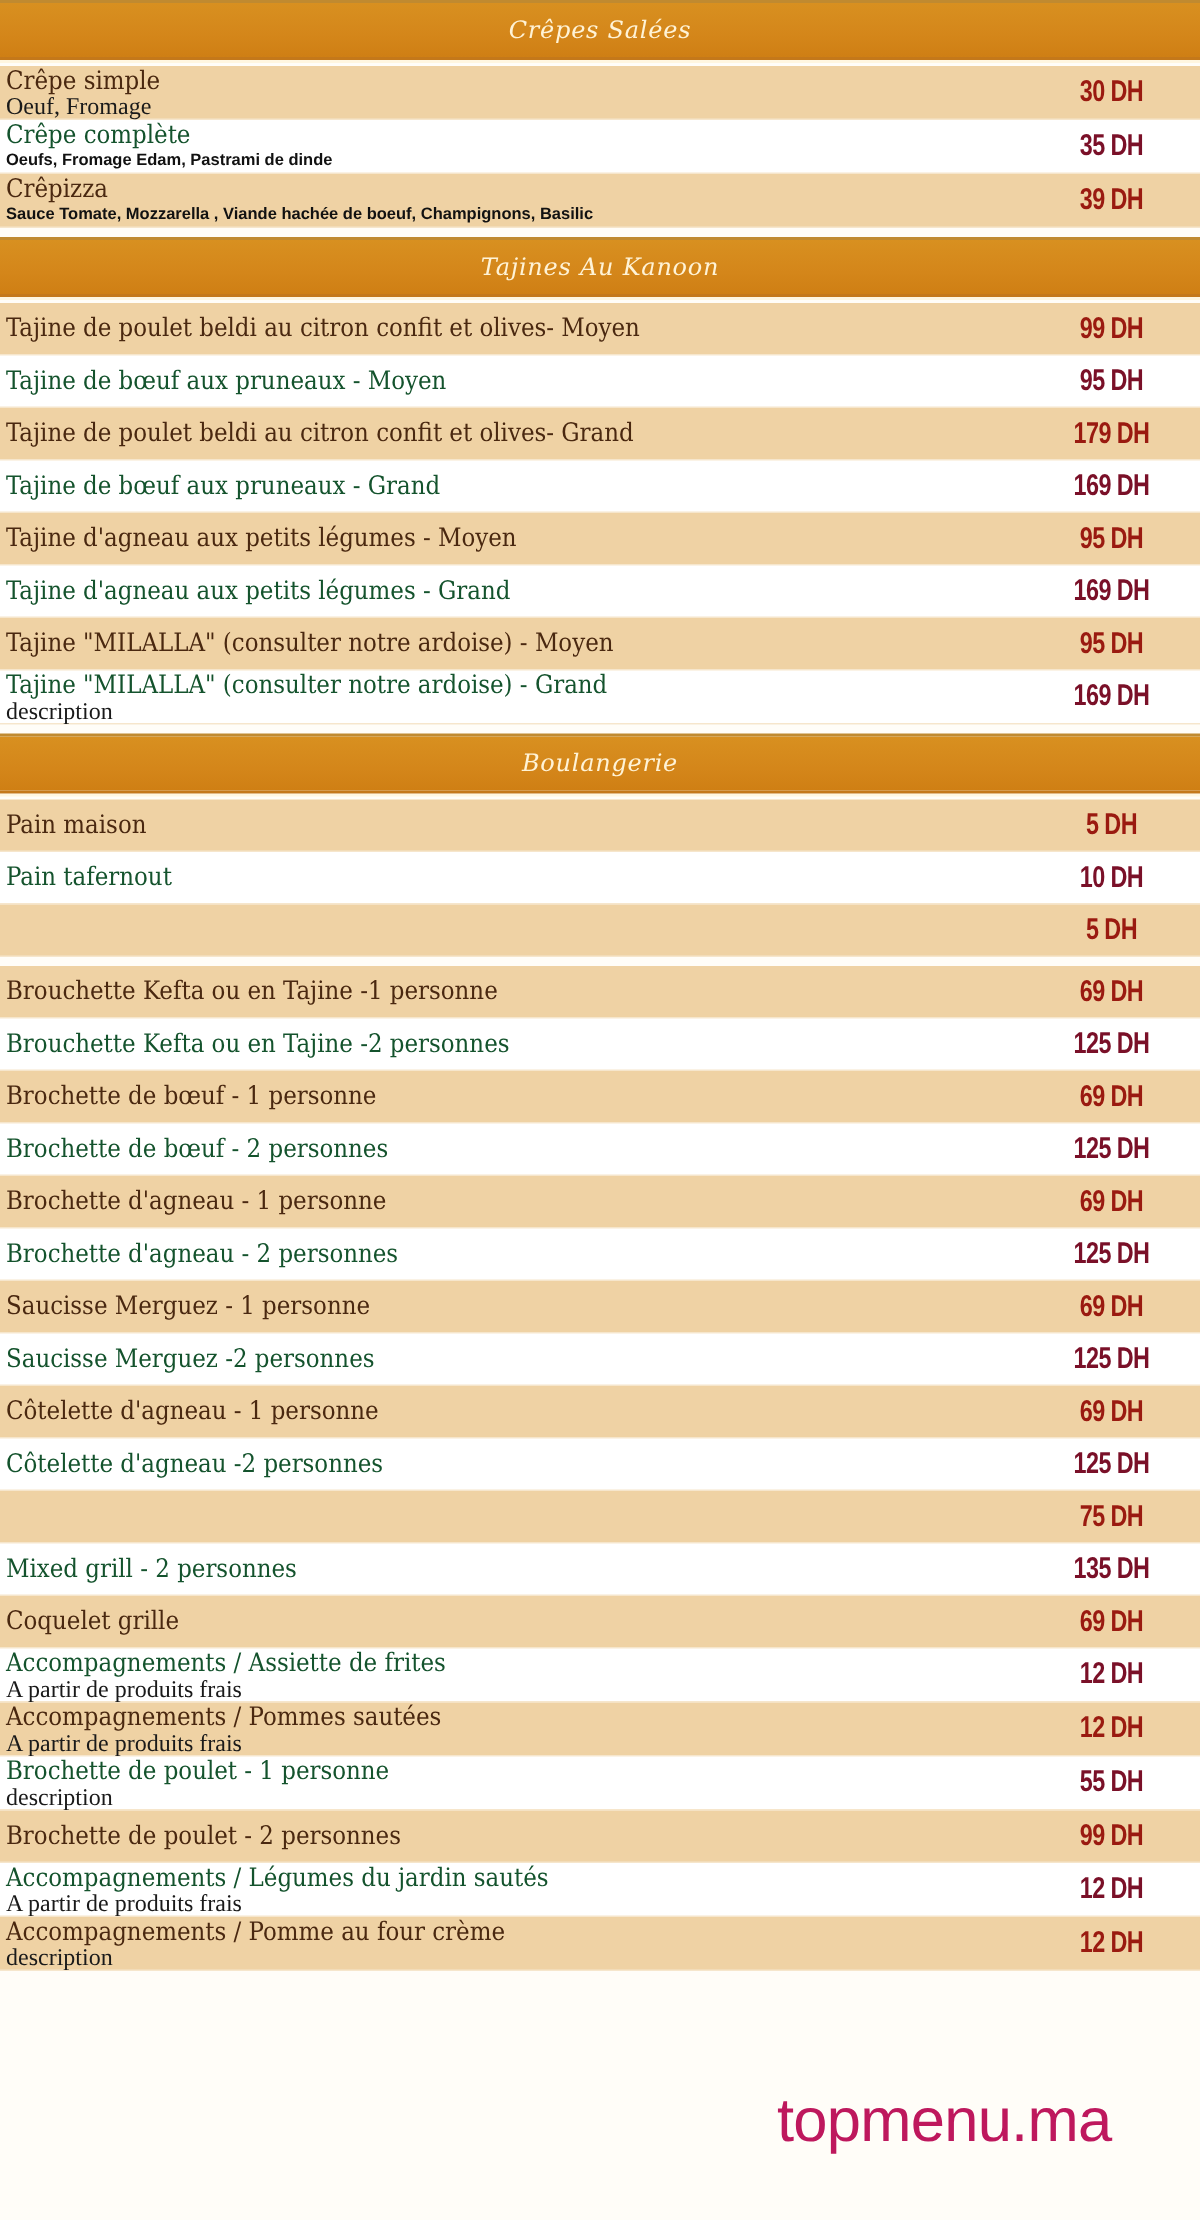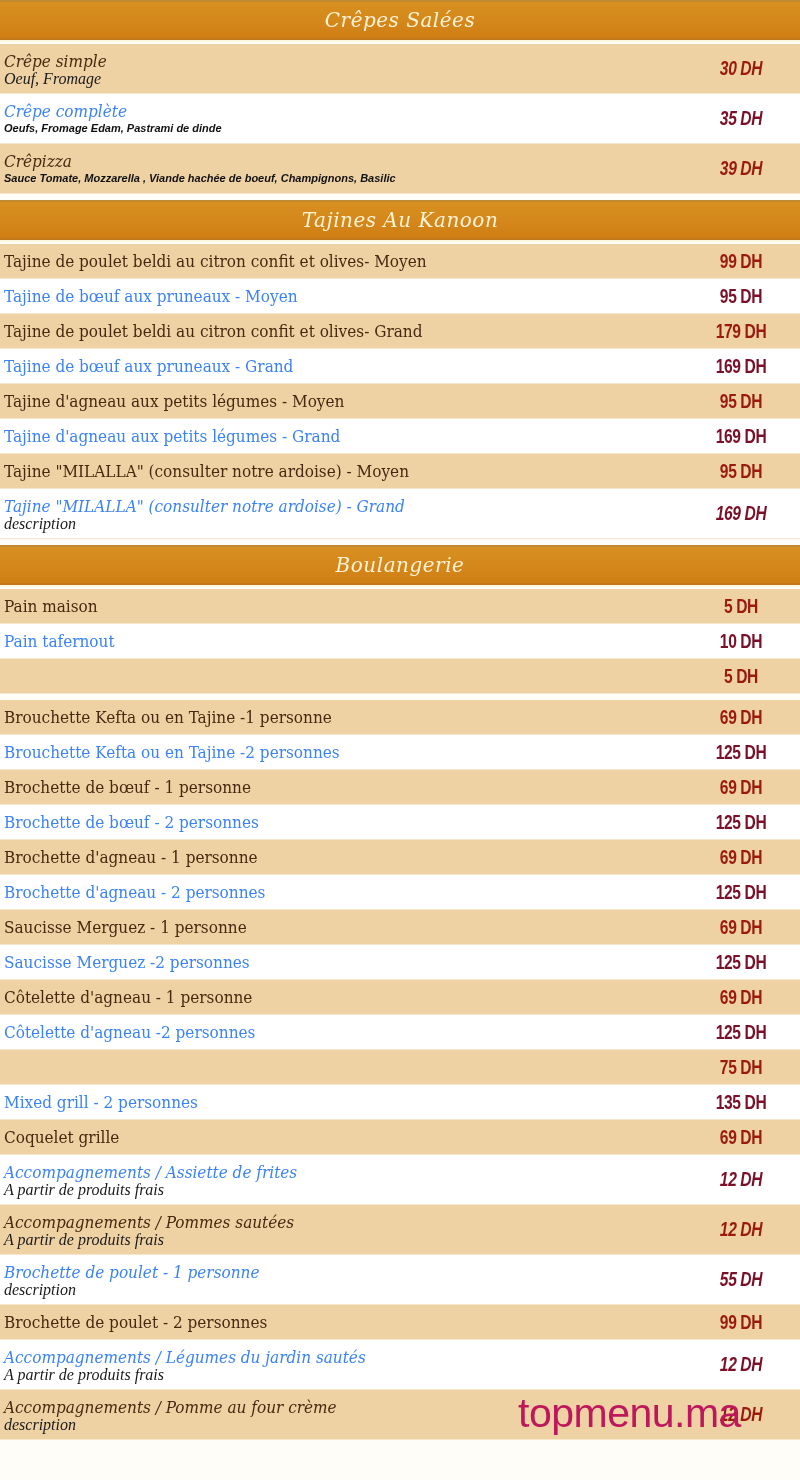--- a/index.html
+++ b/index.html
@@ -23,7 +23,7 @@
     color: #fff3d6;
     font-family: "DejaVu Serif", serif;
     font-style: italic;
-    font-size: 20px;
+    font-size: 16px;
     letter-spacing: 0.5px;
     line-height: 1;
   }

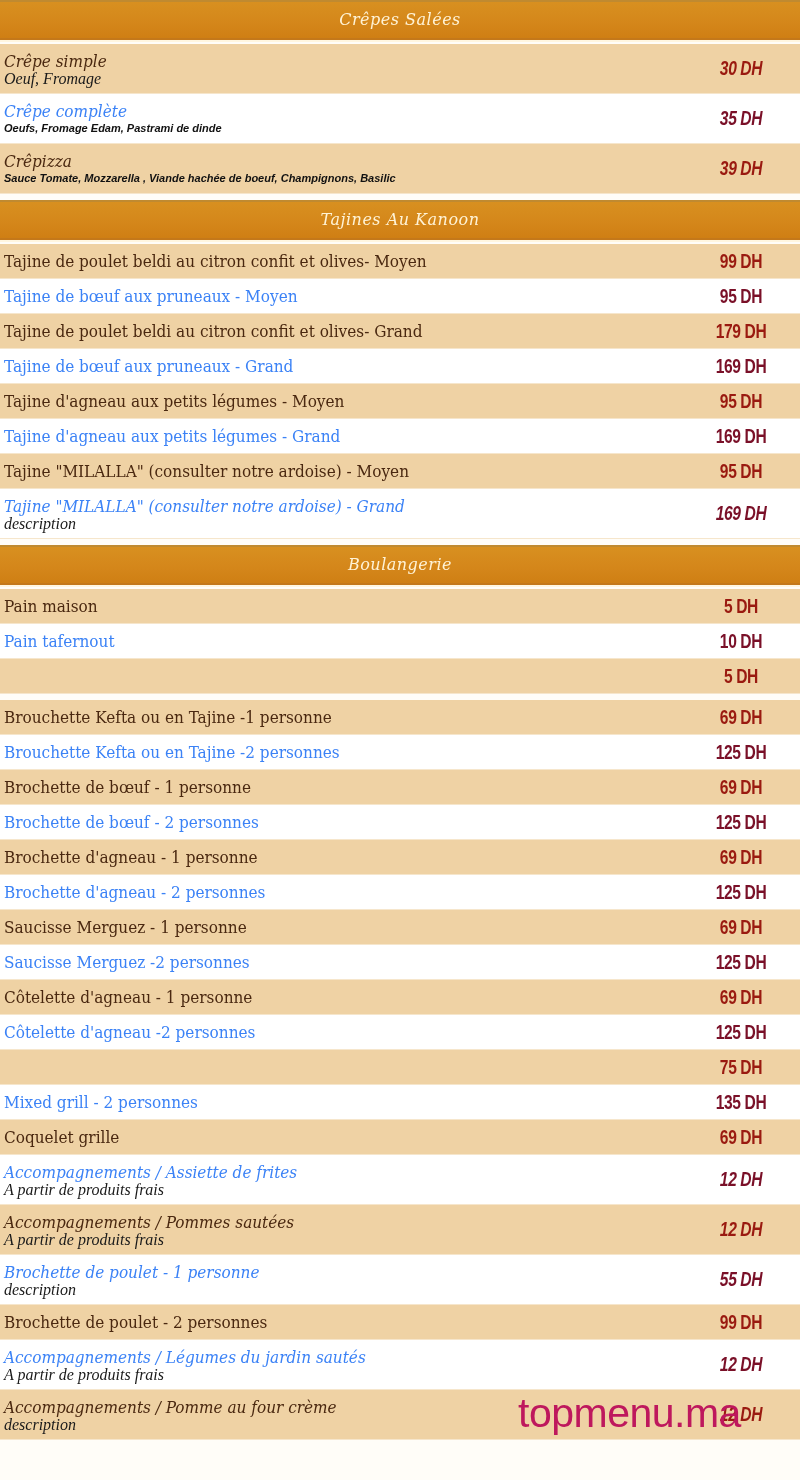--- a/index.html
+++ b/index.html
@@ -36,7 +36,7 @@
   .row.beige { background: #efd2a4; }
   .row.white { background: #ffffff; }
   .row.short { height: 35px; }
-  .row.tall { height: 50px; font-style: italic; }
+  .row.tall { height: 36px; }
   .item-text { padding-left: 4px; flex: 1; }
   .item-name {
     font-family: "DejaVu Serif", serif;

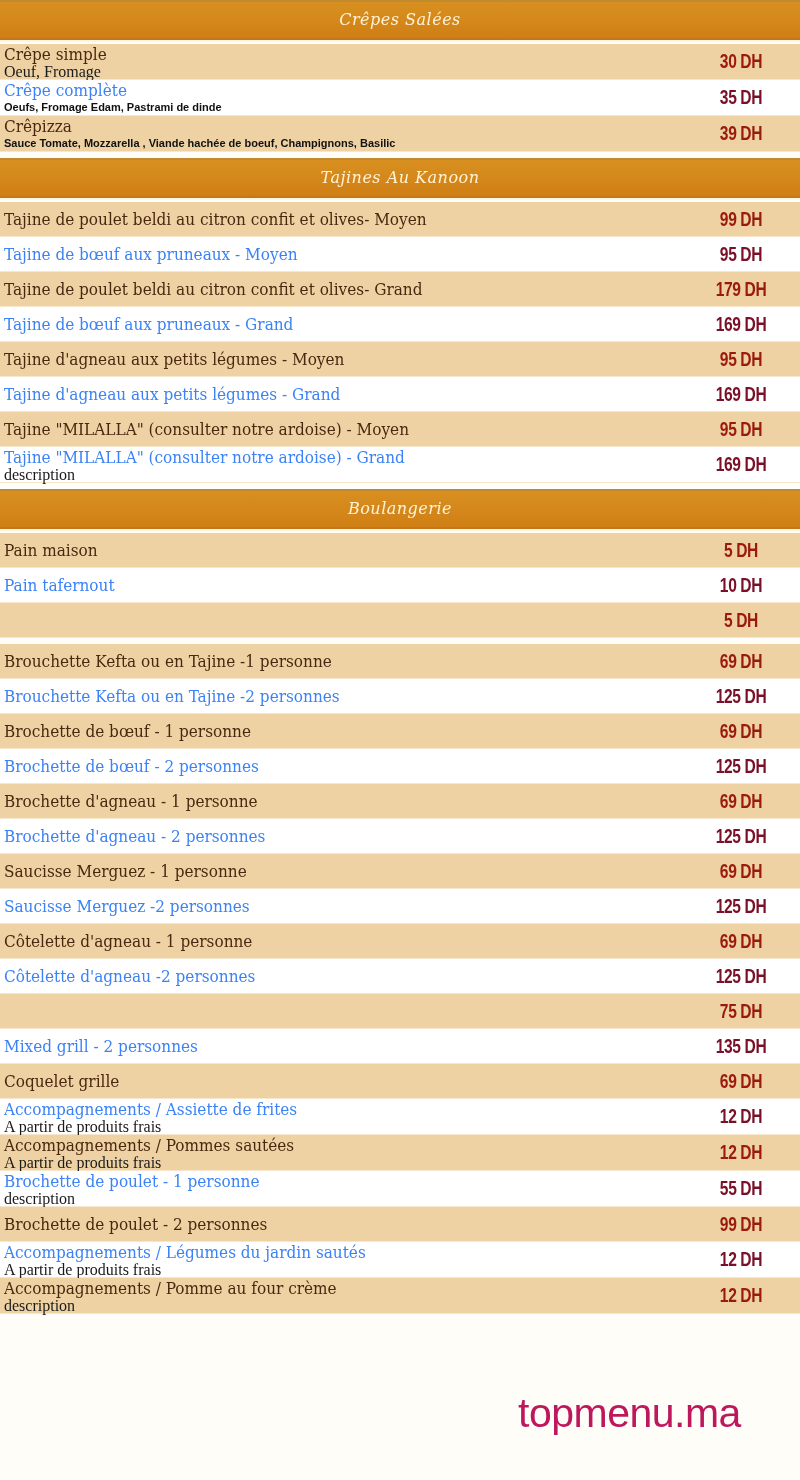--- a/index.html
+++ b/index.html
@@ -45,7 +45,7 @@
     font-stretch: condensed;
   }
   .row.beige .item-name { color: #4a2810; }
-  .row.white .item-name { color: #3b82f6; }
+  .row.white .item-name { color: #14532d; }
   .item-desc {
     display: block; font-size: 12px; line-height: 15px; color: #1a1a1a;
   }

